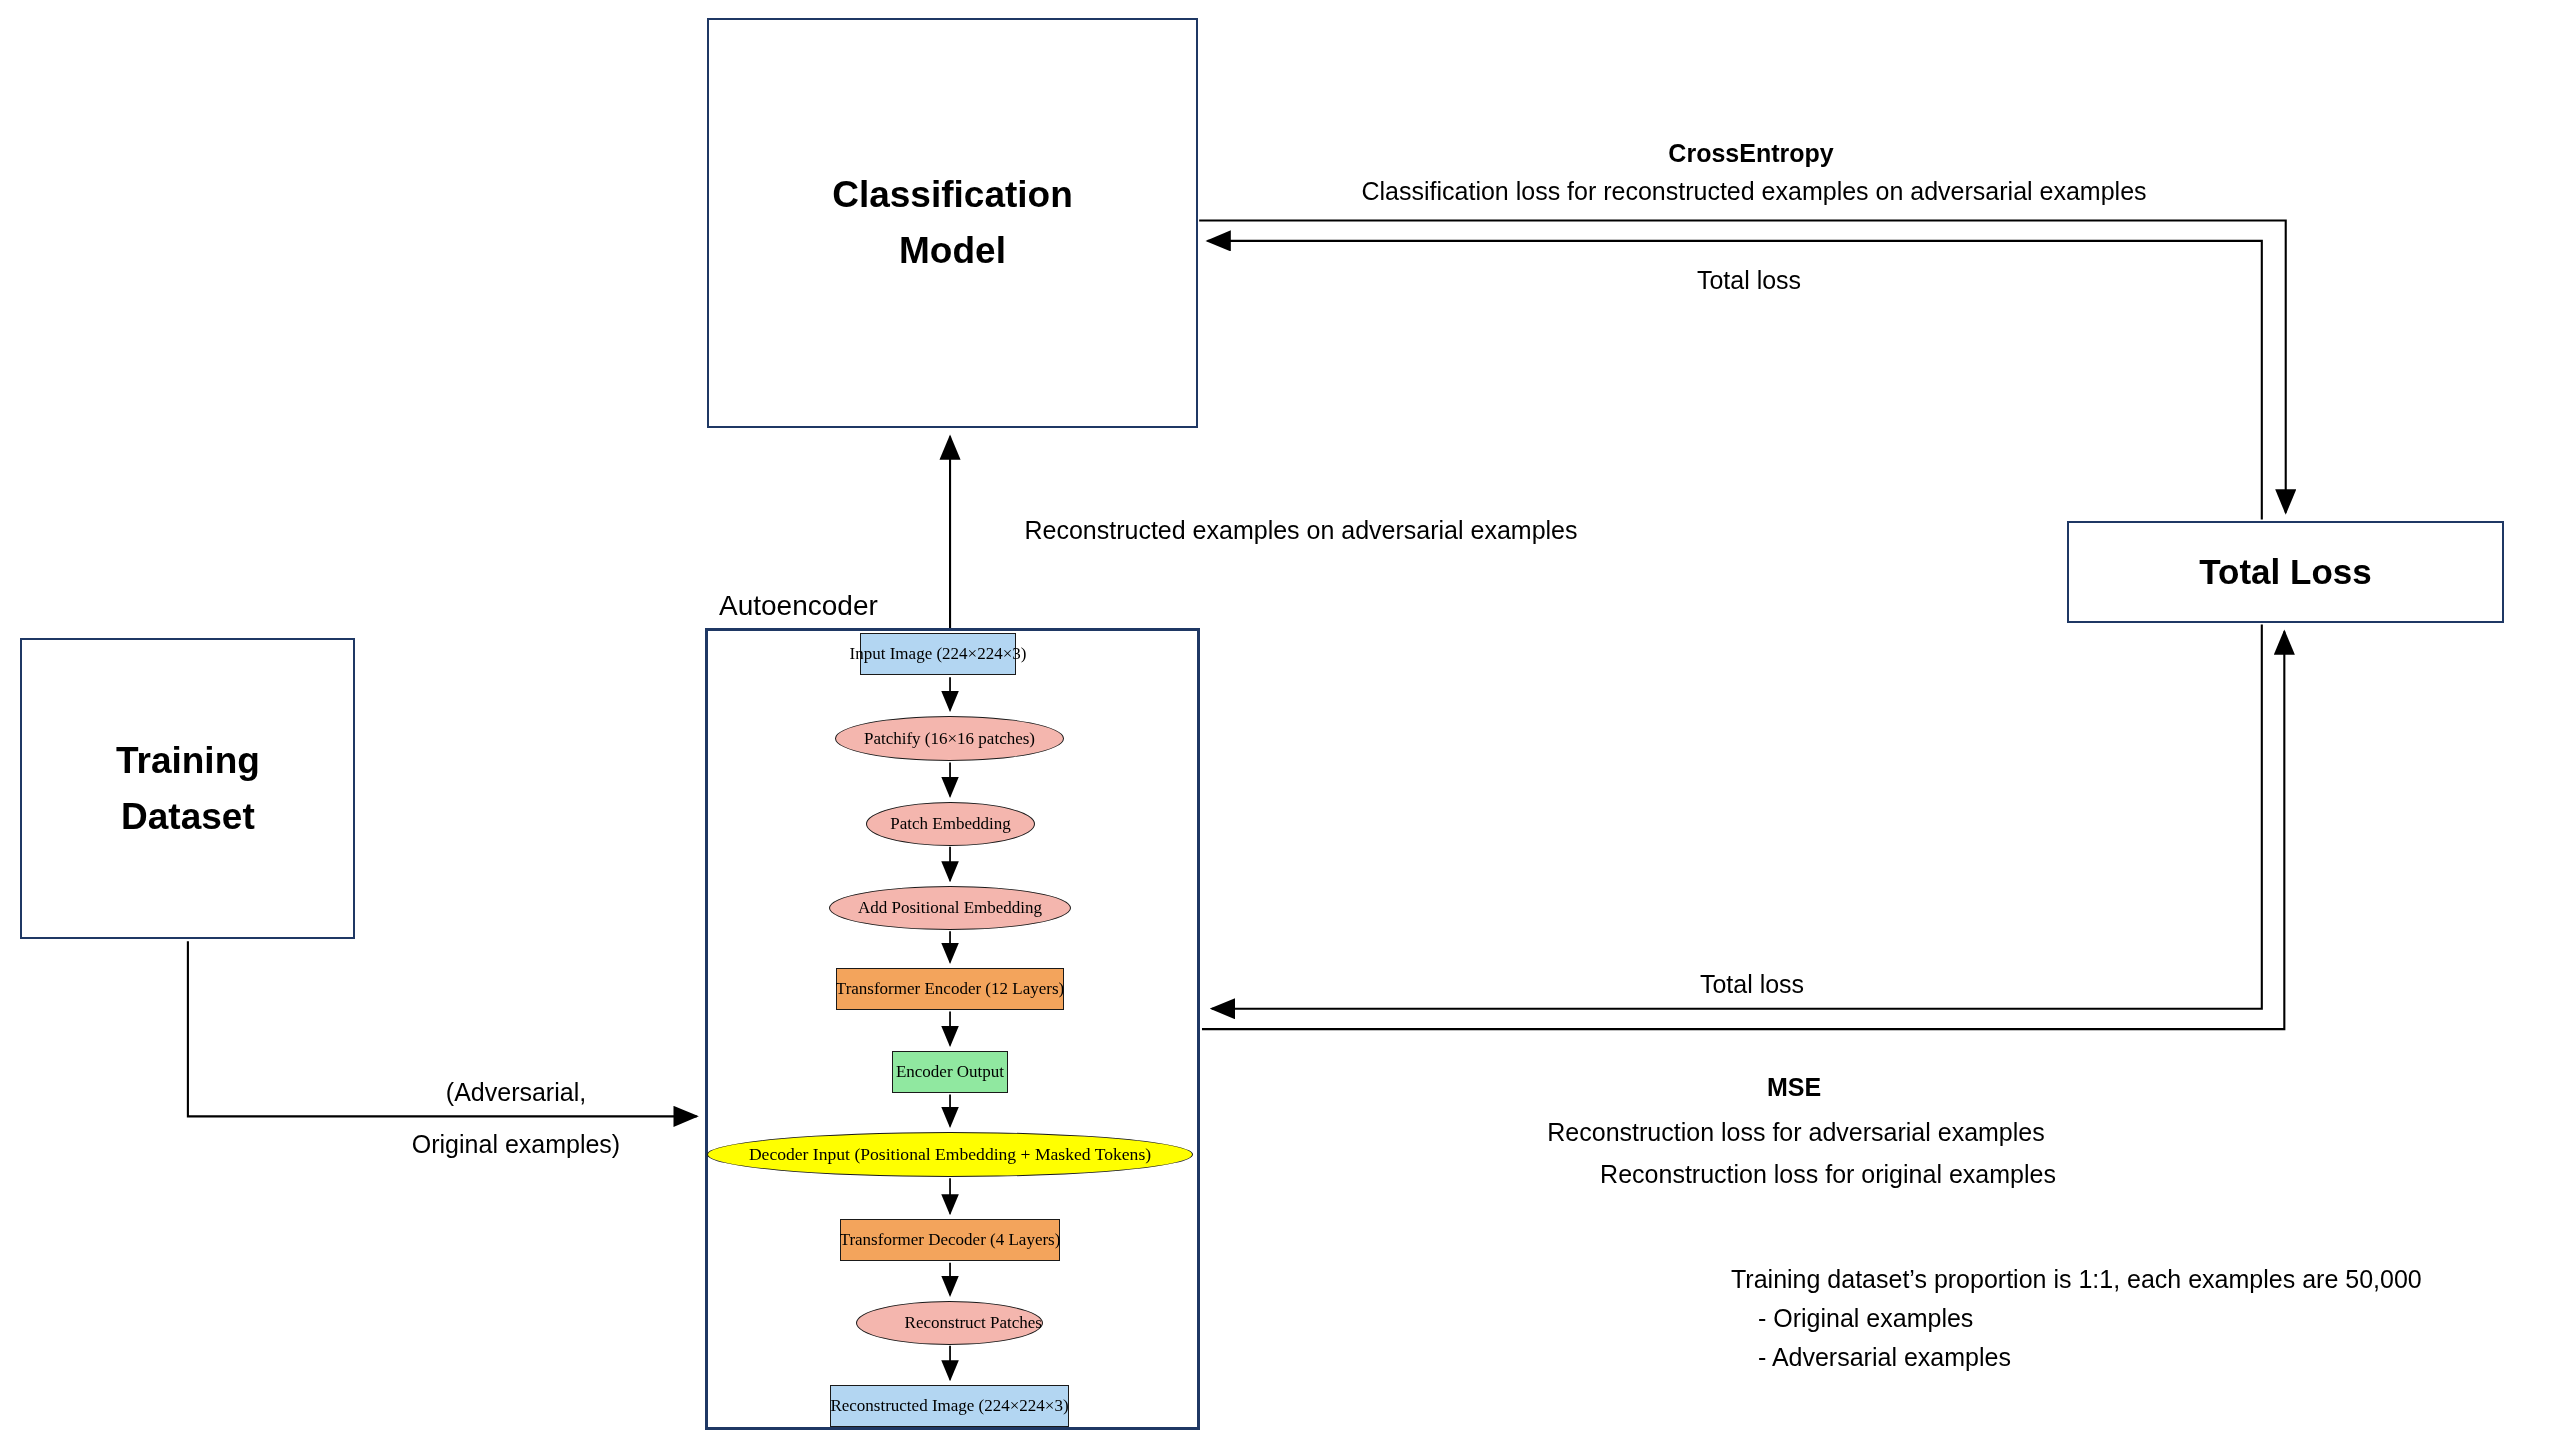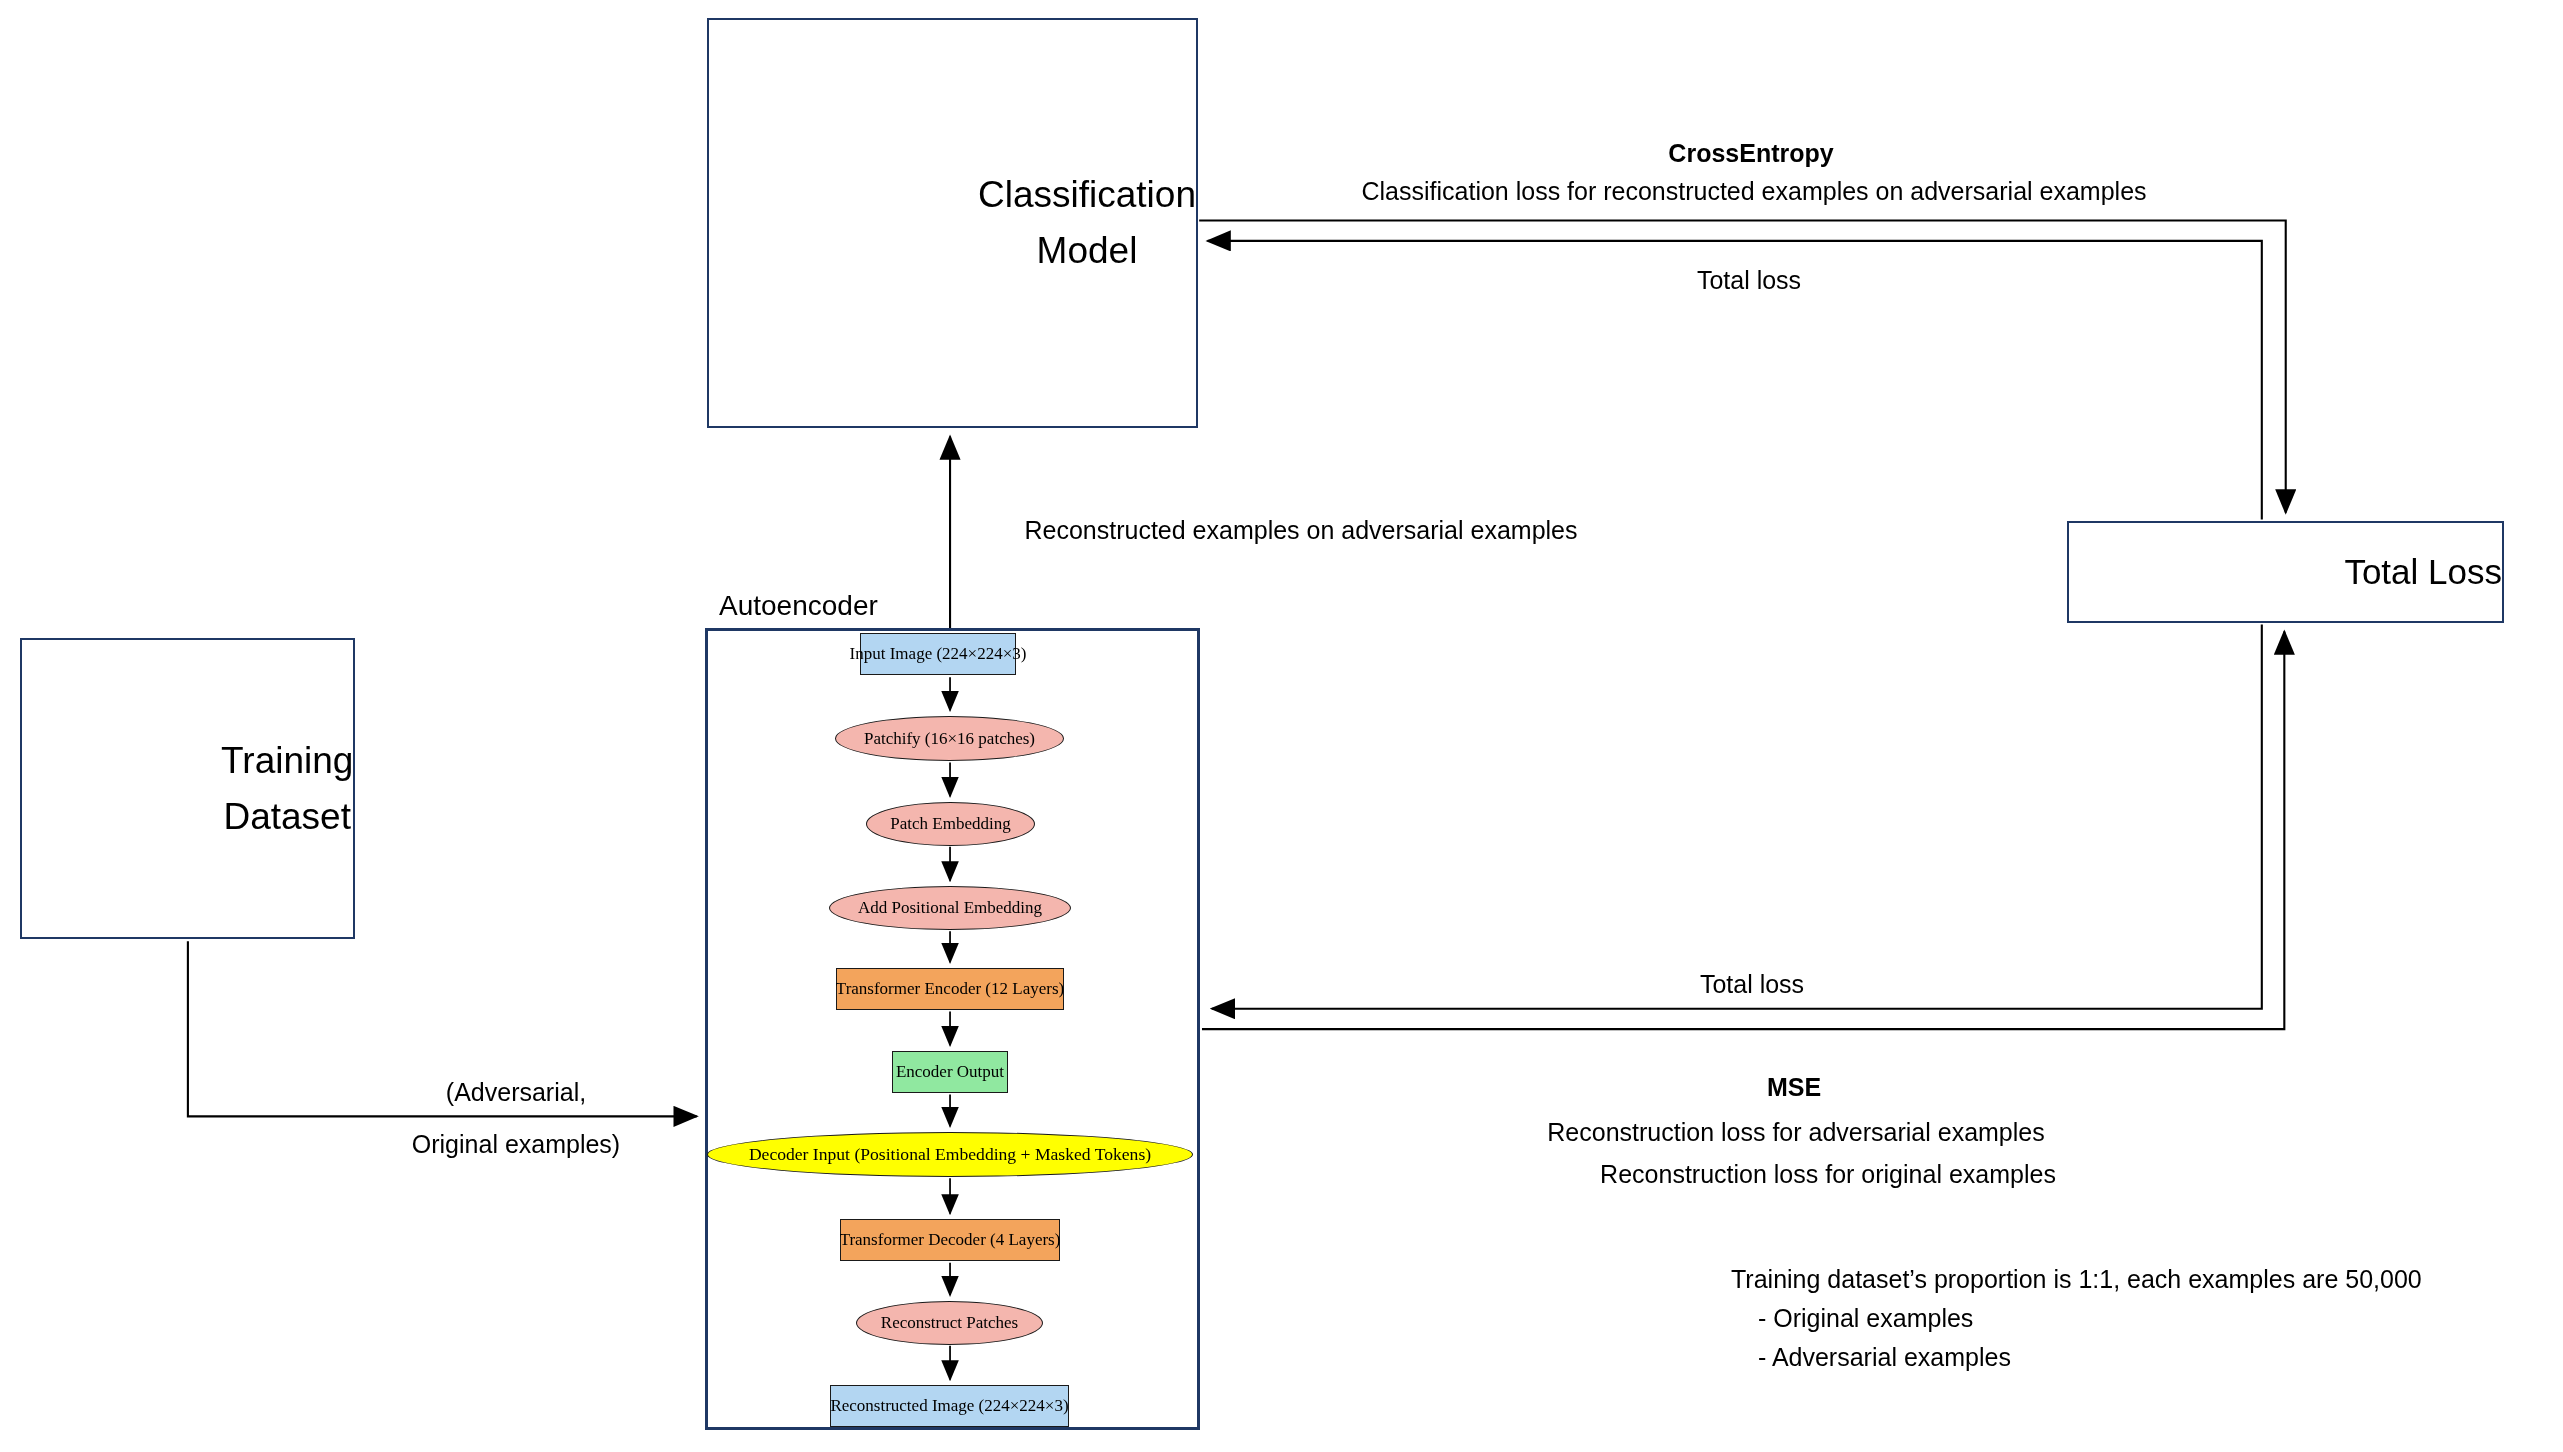--- a/index.html
+++ b/index.html
@@ -15,9 +15,10 @@
     position:absolute;
     background:#ffffff;
     border:2.8px solid #1f3864;
-    display:flex;align-items:center;justify-content:flex-end;
+    display:flex;align-items:center;justify-content:center;
     text-align:center;
     box-sizing:border-box;
+    font-weight:bold;
   }
   .bigbox .cap{font-size:37px;line-height:56px;color:#000;}
   #classification-box{left:707px;top:17.6px;width:491px;height:410px;}

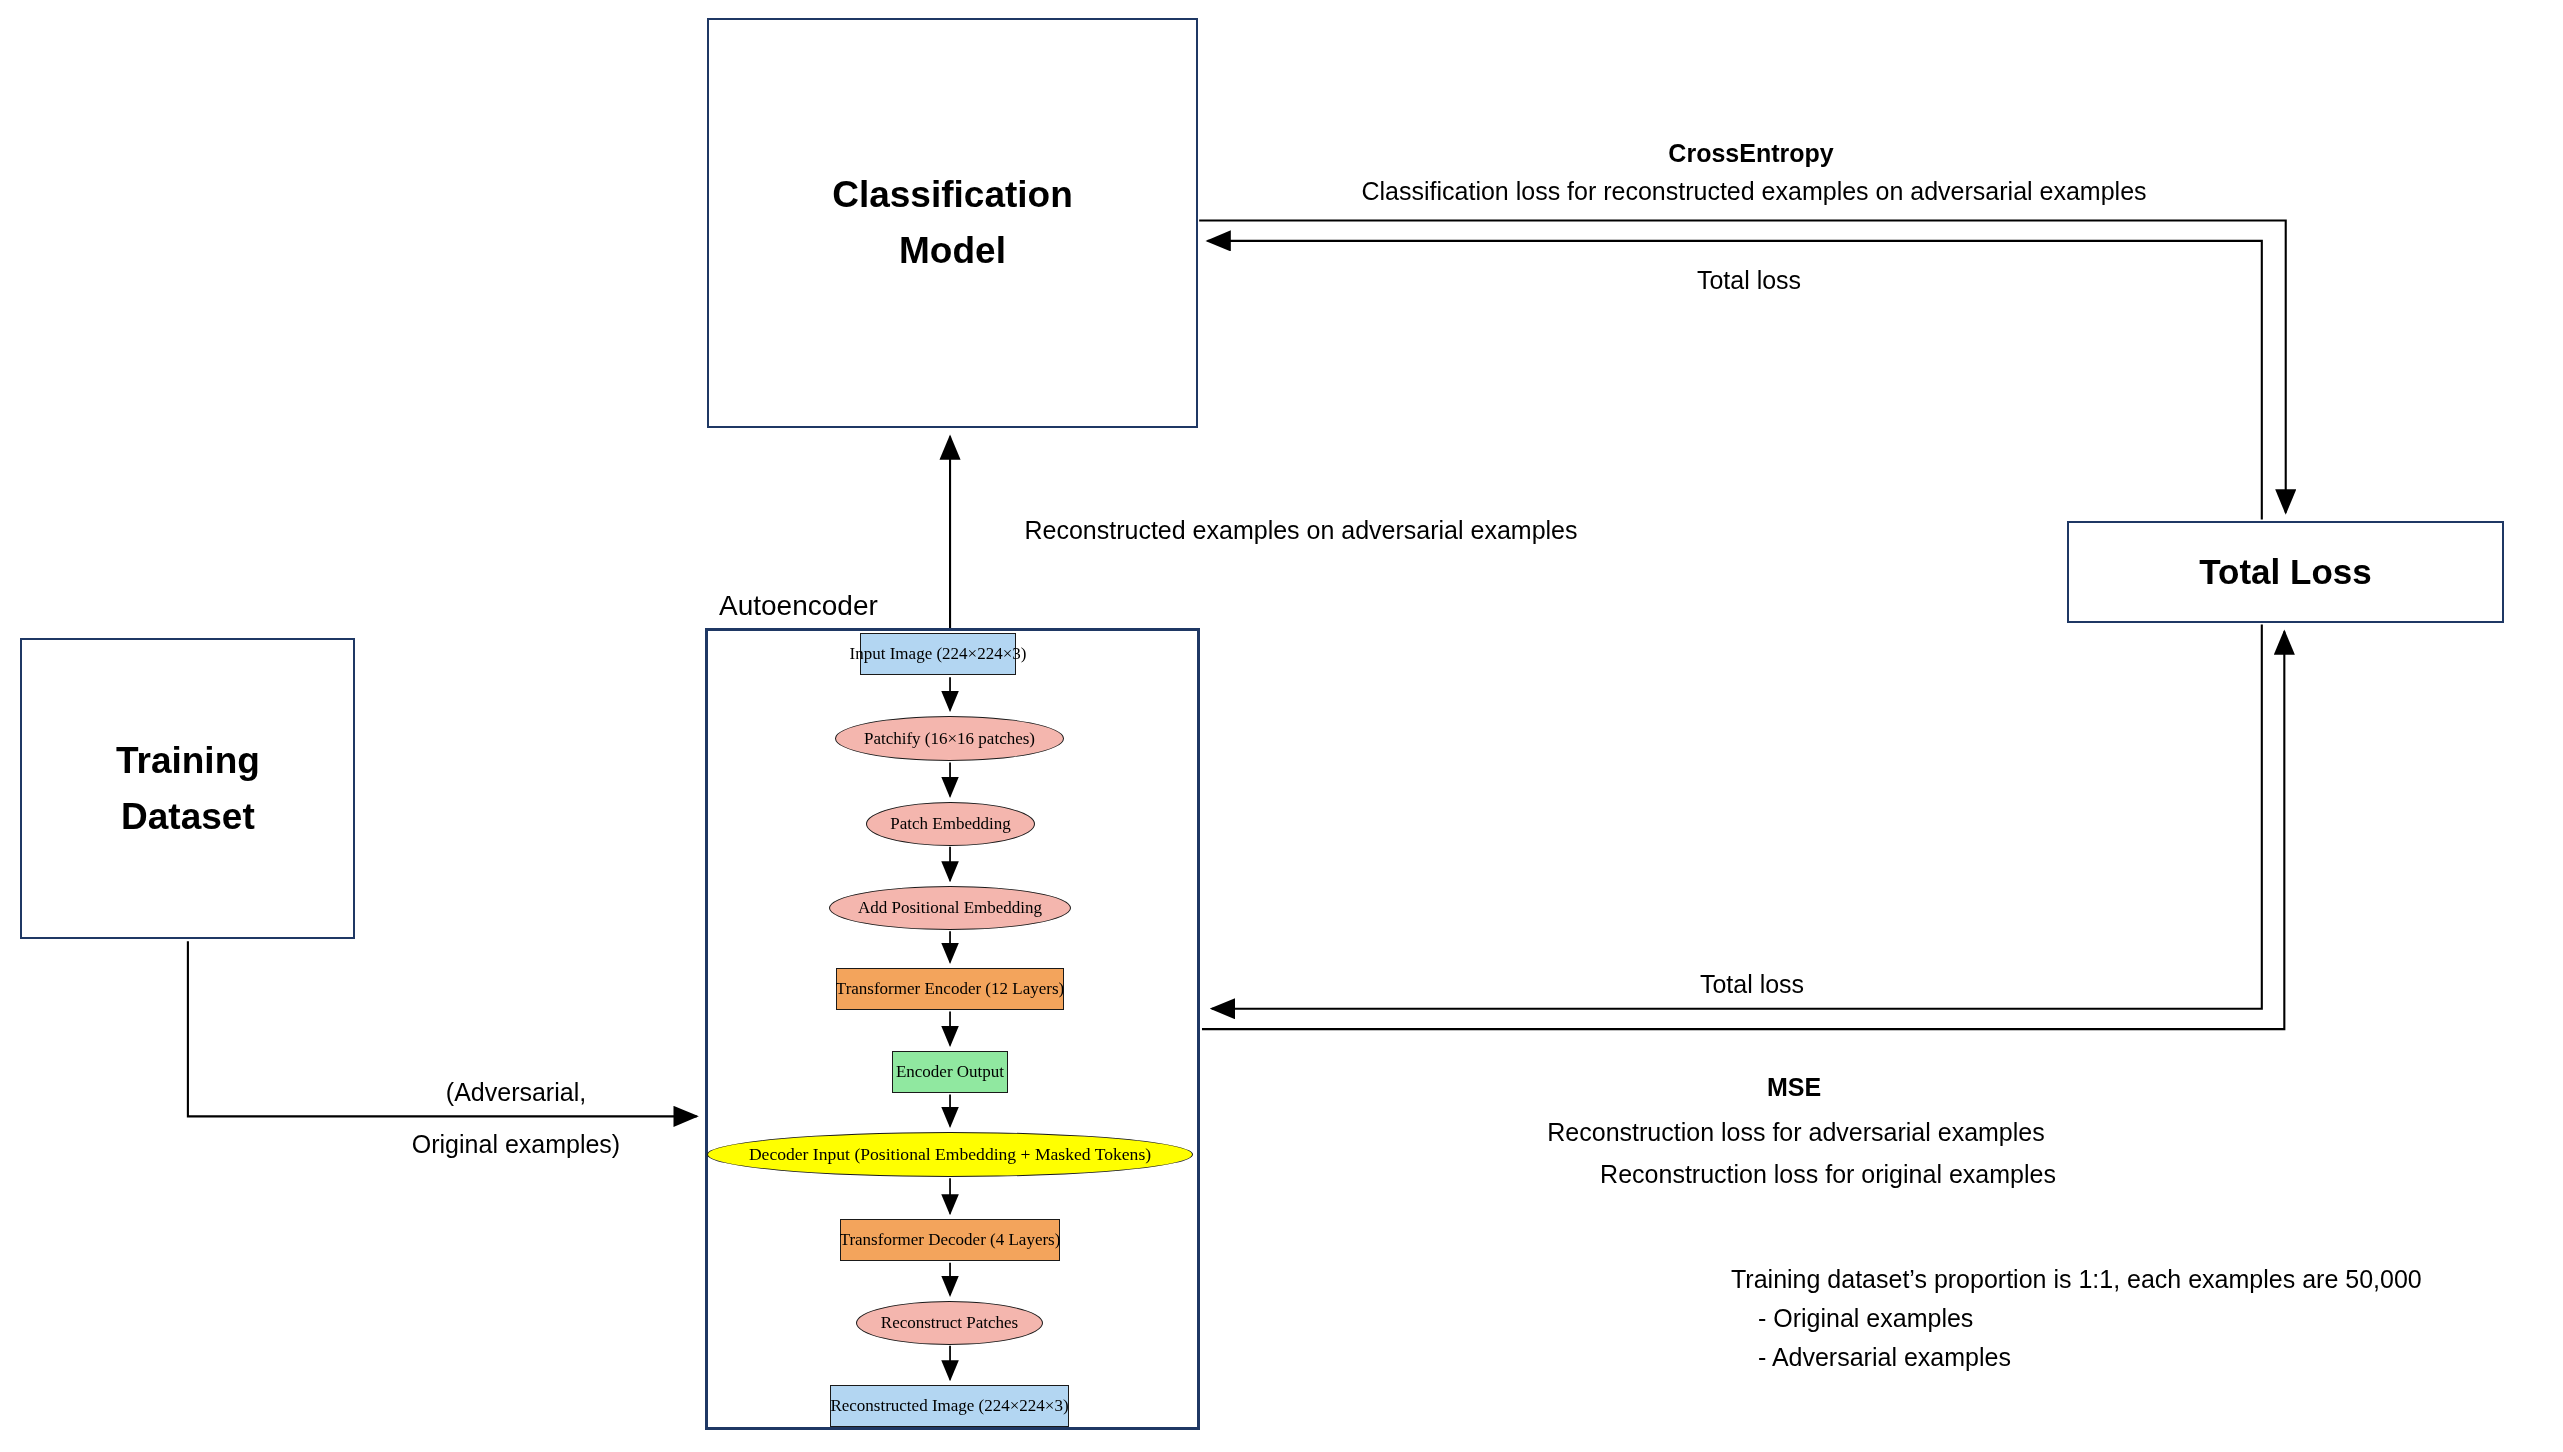--- a/index.html
+++ b/index.html
@@ -136,7 +136,7 @@
   <div class="node" style="left: 840px; top: 1219px; width: 220px; height: 42px; background-color: rgb(243, 164, 92);">
     <span>Transformer Decoder (4 Layers)</span>
   </div>
-  <div class="node ellipse" style="left: 856px; top: 1301px; width: 187px; height: 44px; background-color: rgb(244, 182, 174);">
+  <div class="node ellipse" style="left: 856px; top: 1301px; width: 187px; height: 44px; background-color: rgb(244, 182, 174); justify-content: flex-end;">
     <span>Reconstruct Patches</span>
   </div>
   <div class="node" style="left: 830px; top: 1385px; width: 239px; height: 42px; background-color: rgb(179, 214, 242);">

